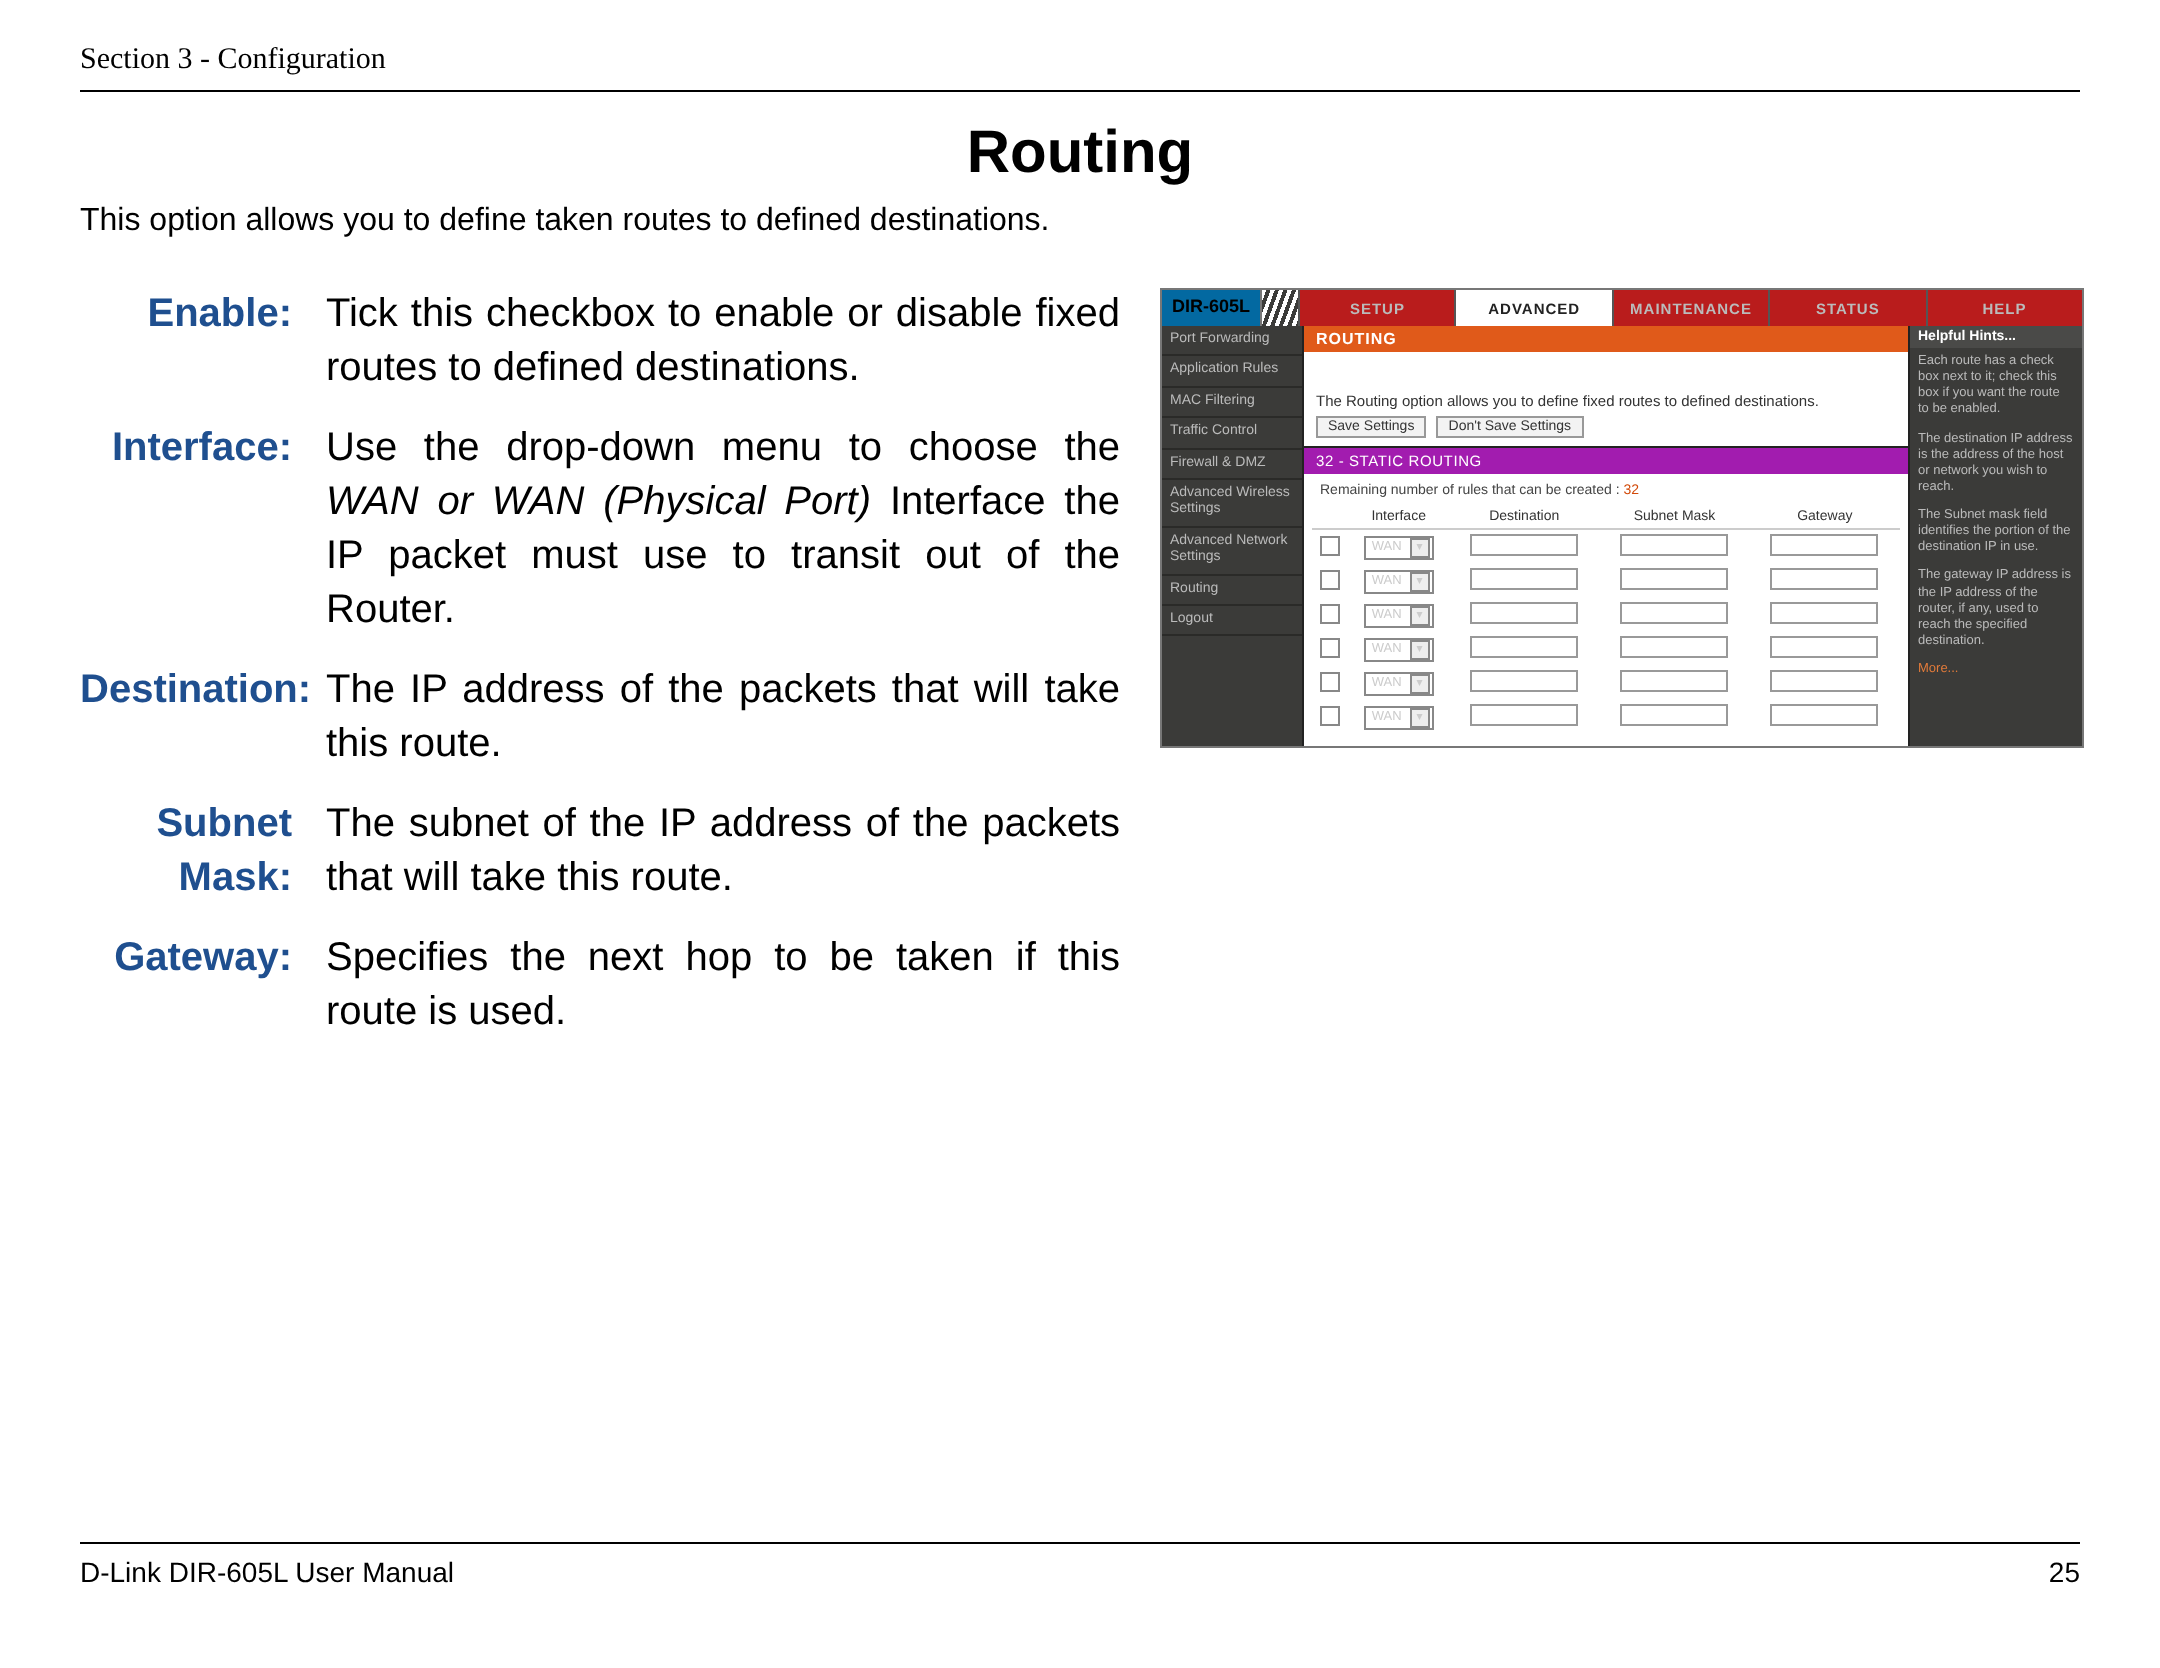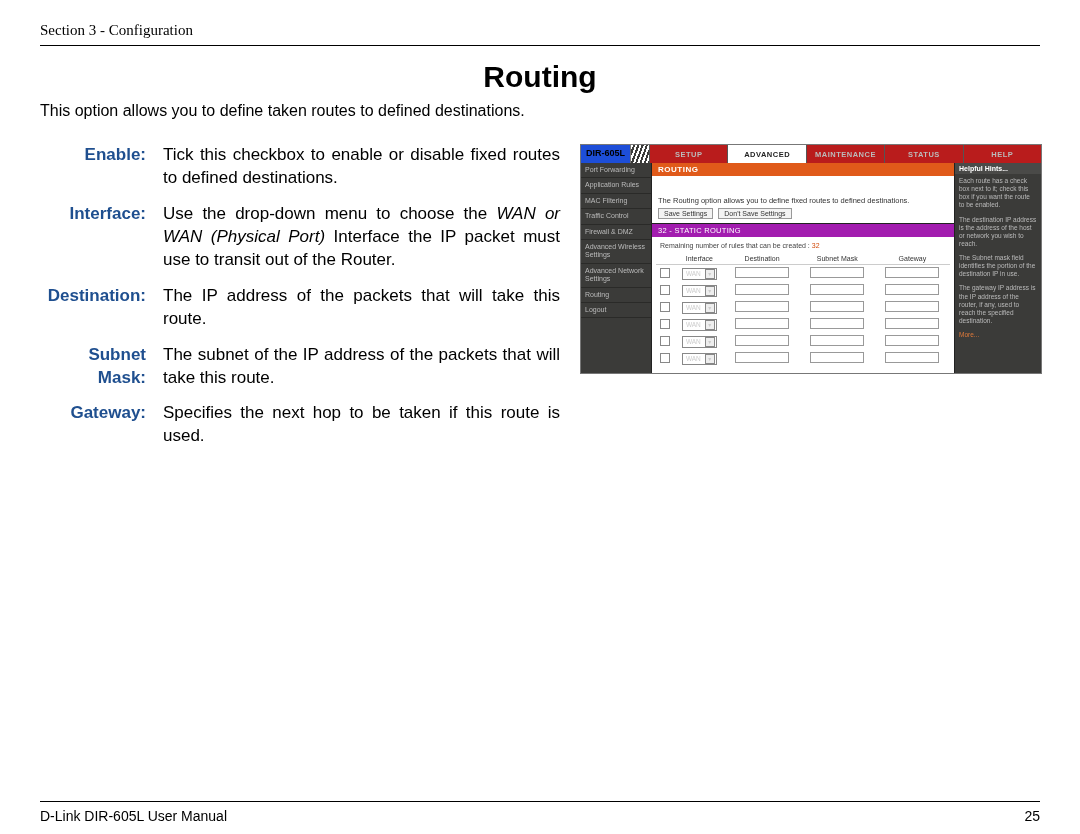--- a/index.html
+++ b/index.html
@@ -47,7 +47,7 @@
     grid-template-columns: 110px 1fr;
     column-gap: 4px;
     row-gap: 18px;
-    font-size: 17px;
+    font-size: 20px;
     line-height: 1.35;
     gap: 13px;
   }

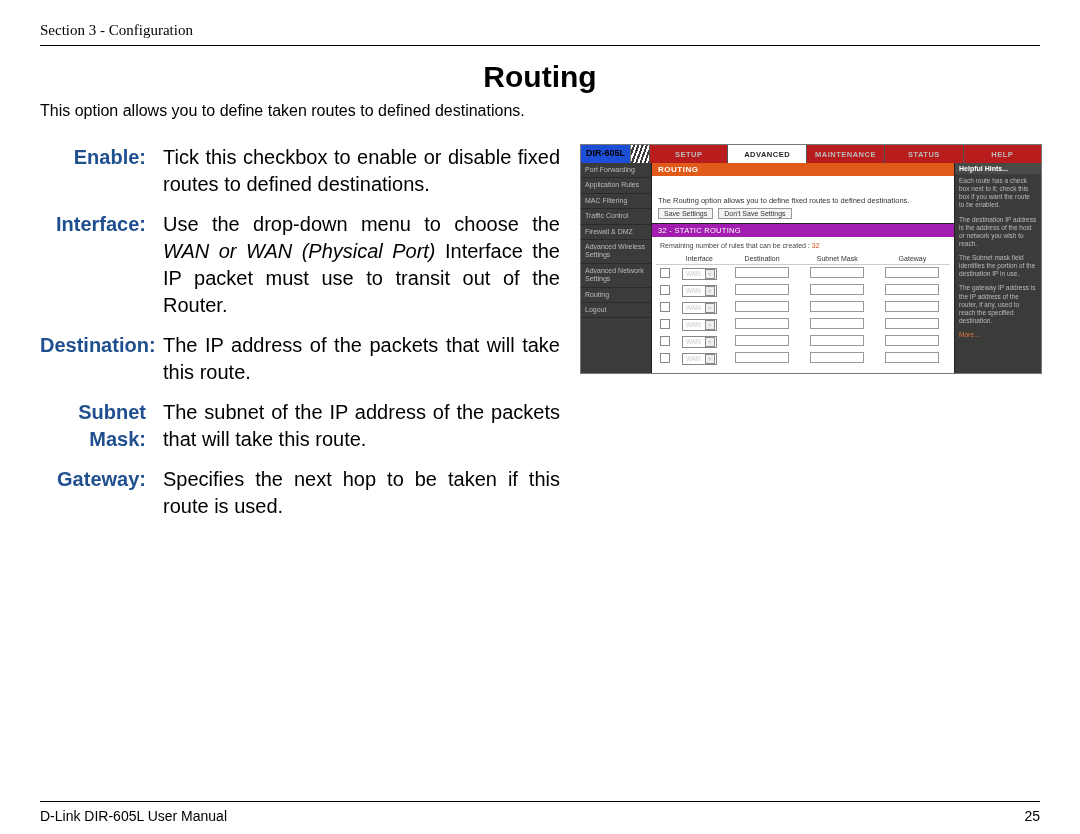--- a/index.html
+++ b/index.html
@@ -75,7 +75,7 @@
     height: 18px;
   }
   .router .model {
-    background: #1d4ed8;
+    background: #0369a1;
     color: #000;
     font-weight: 700;
     font-size: 9px;

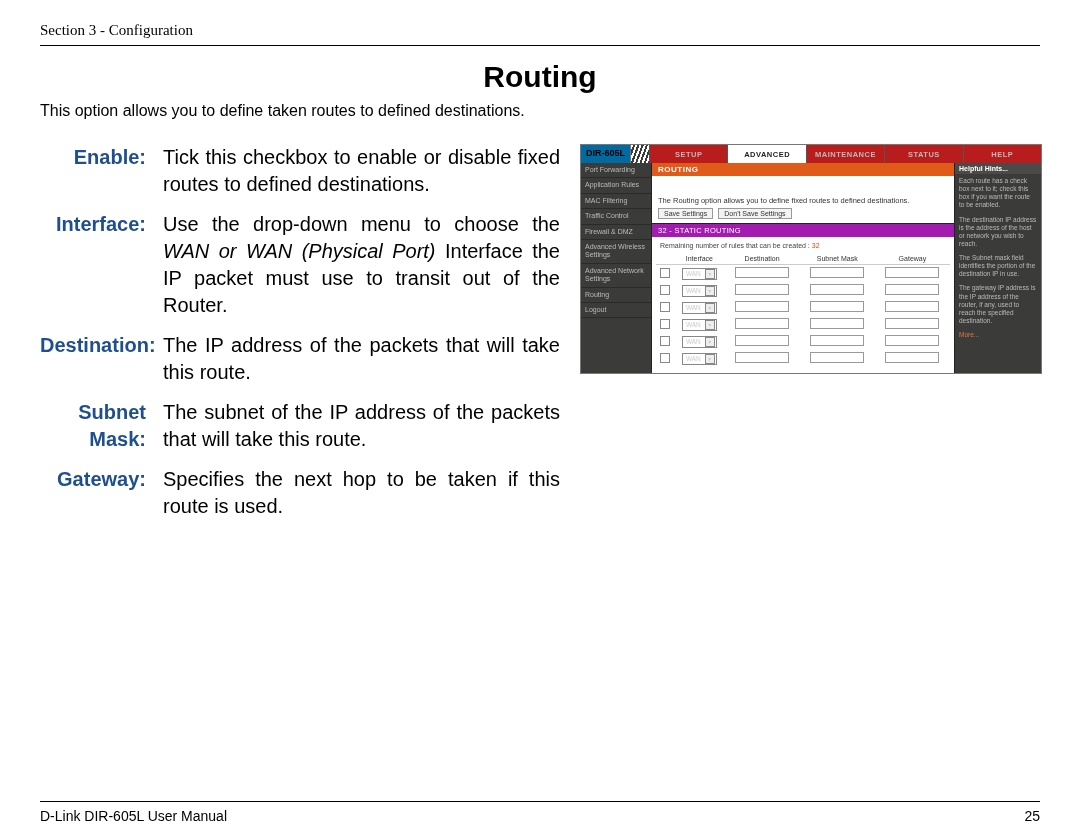--- a/index.html
+++ b/index.html
@@ -167,7 +167,7 @@
   .router .hint.more { color:#e07a3a; }
 
   .footer {
-    position:absolute; left:40px; right:40px; bottom:10px;
+    position:absolute; left:40px; right:40px; bottom:40px;
     border-top:1px solid #000;
     padding-top:6px;
     display:flex; justify-content:space-between;

